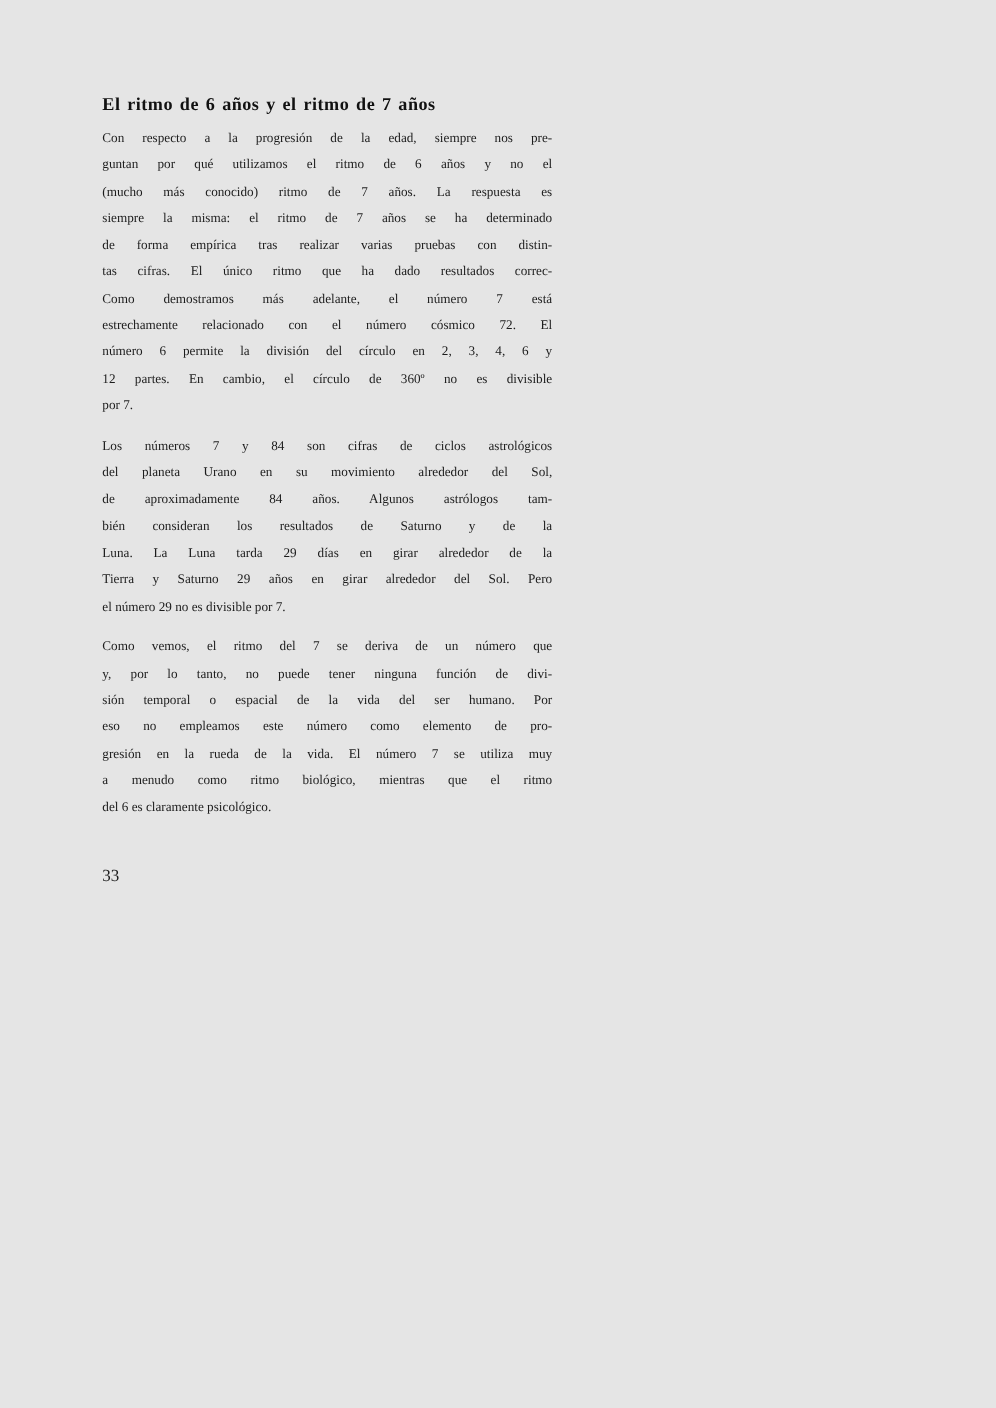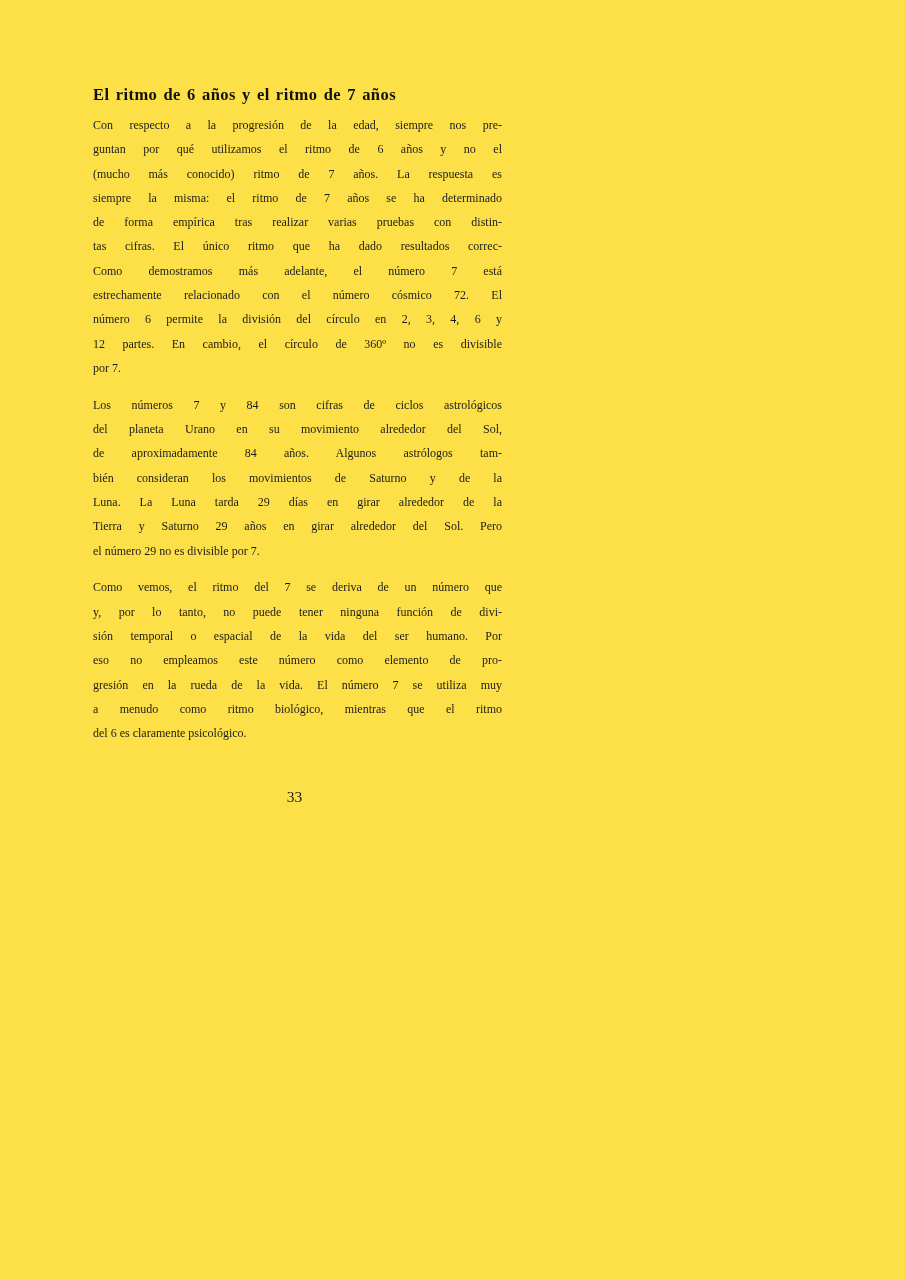--- a/index.html
+++ b/index.html
@@ -20,7 +20,7 @@
   .page {
     position: absolute;
     inset: 0;
-    background: #fde047;
+    background: #e5e5e5;
   }
 
   

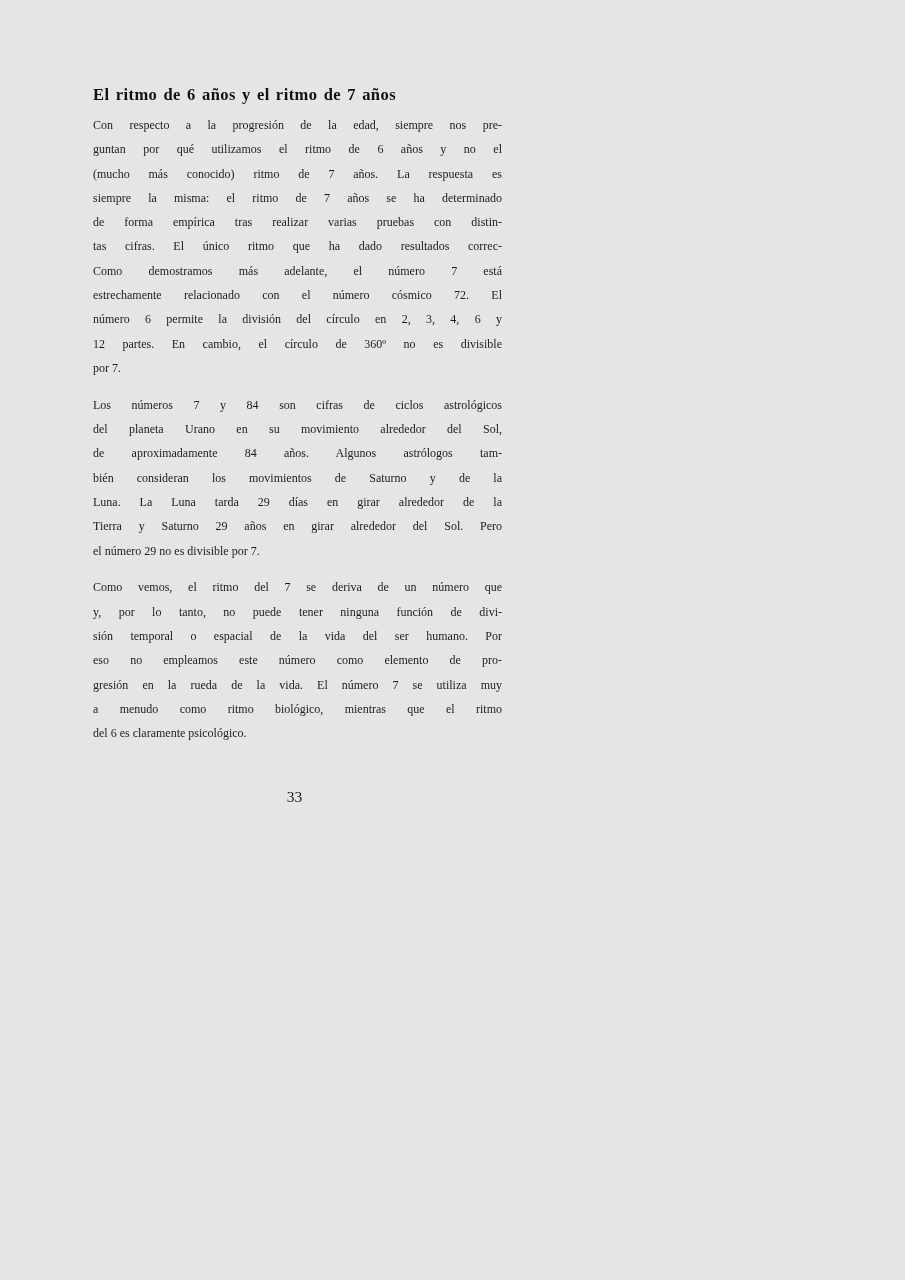--- a/index.html
+++ b/index.html
@@ -102,7 +102,7 @@
       <span class="line">Los números 7 y 84 son cifras de ciclos astrológicos</span>
       <span class="line">del planeta Urano en su movimiento alrededor del Sol,</span>
       <span class="line">de aproximadamente 84 años. Algunos astrólogos tam-</span>
-      <span class="line">bién consideran los movimientos de Saturno y de la</span>
+      <span class="line">bién consideran los resultados de Saturno y de la</span>
       <span class="line">Luna. La Luna tarda 29 días en girar alrededor de la</span>
       <span class="line">Tierra y Saturno 29 años en girar alrededor del Sol. Pero</span>
       <span class="line last">el número 29 no es divisible por 7.</span>

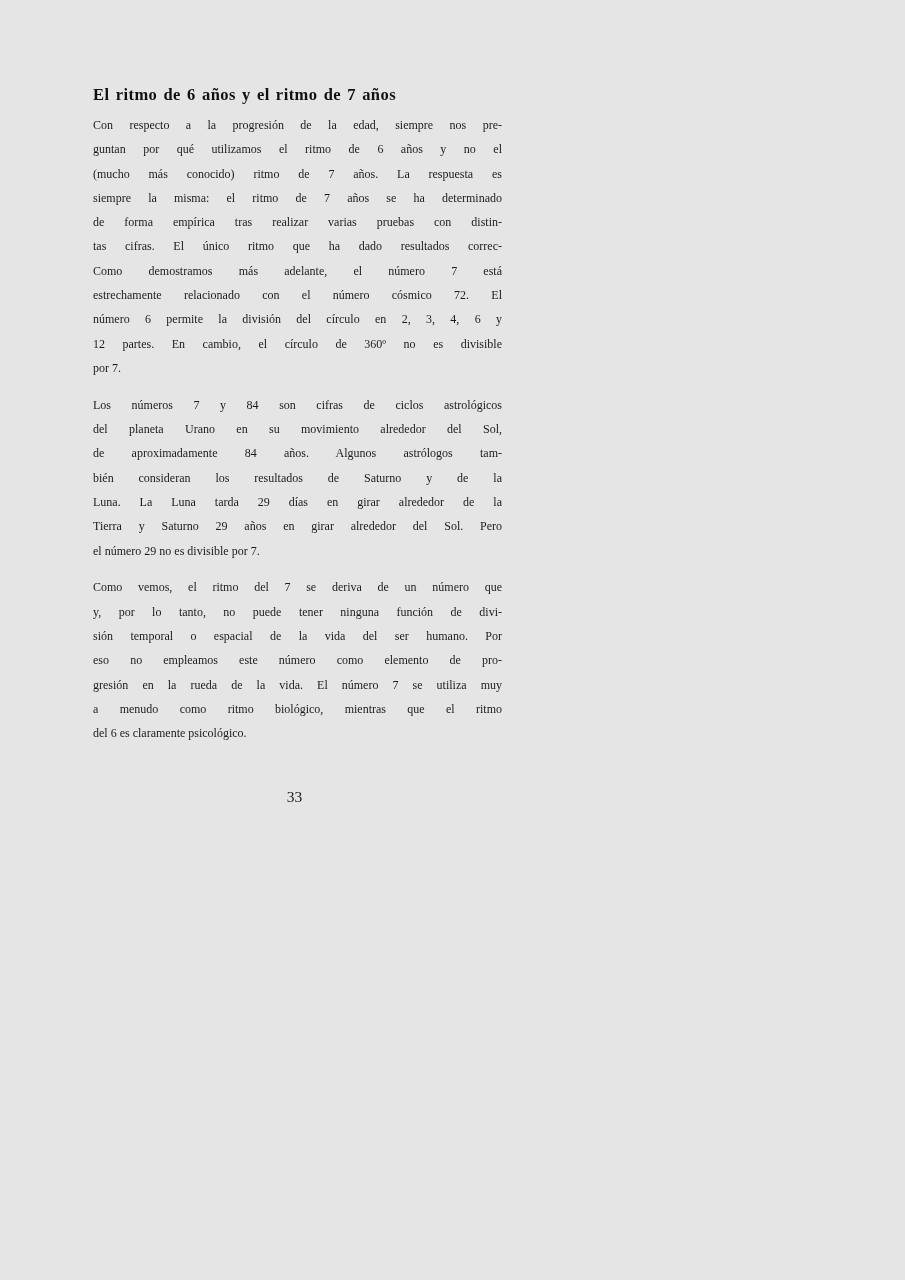--- a/index.html
+++ b/index.html
@@ -68,7 +68,7 @@
     left: 93px;
     top: 787px;
     width: 409px;
-    text-align: center;
+    text-align: left;
     font-size: 15.5px;
     line-height: 20px;
     color: #1c1c1c;

